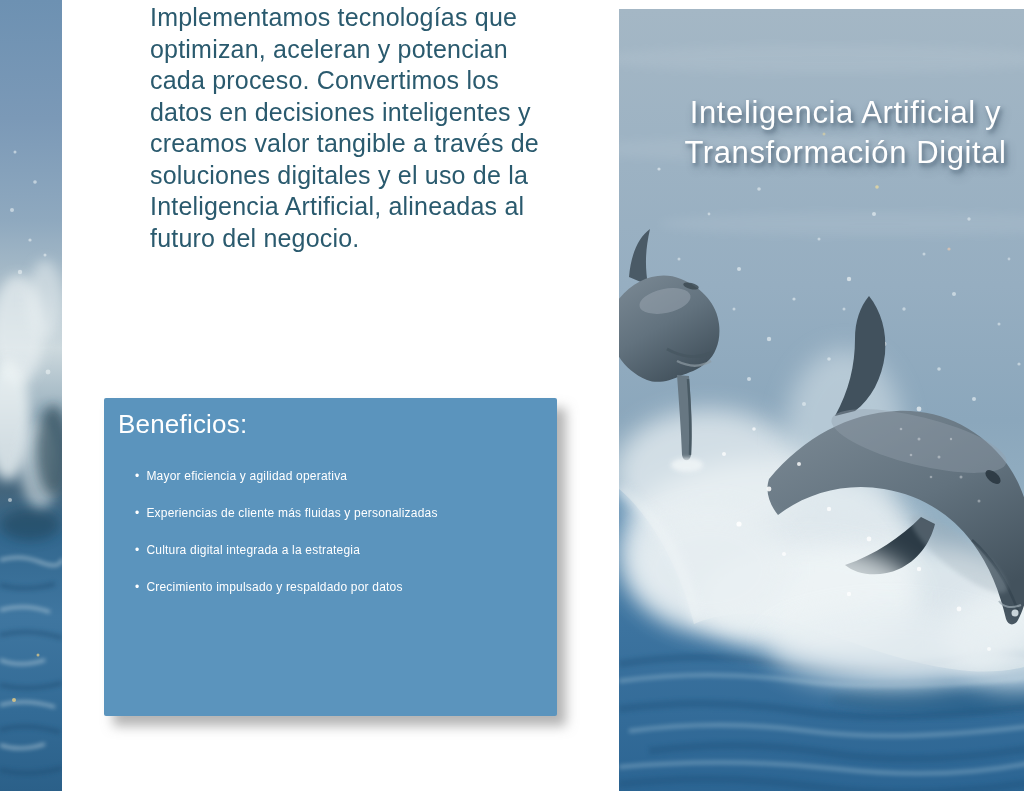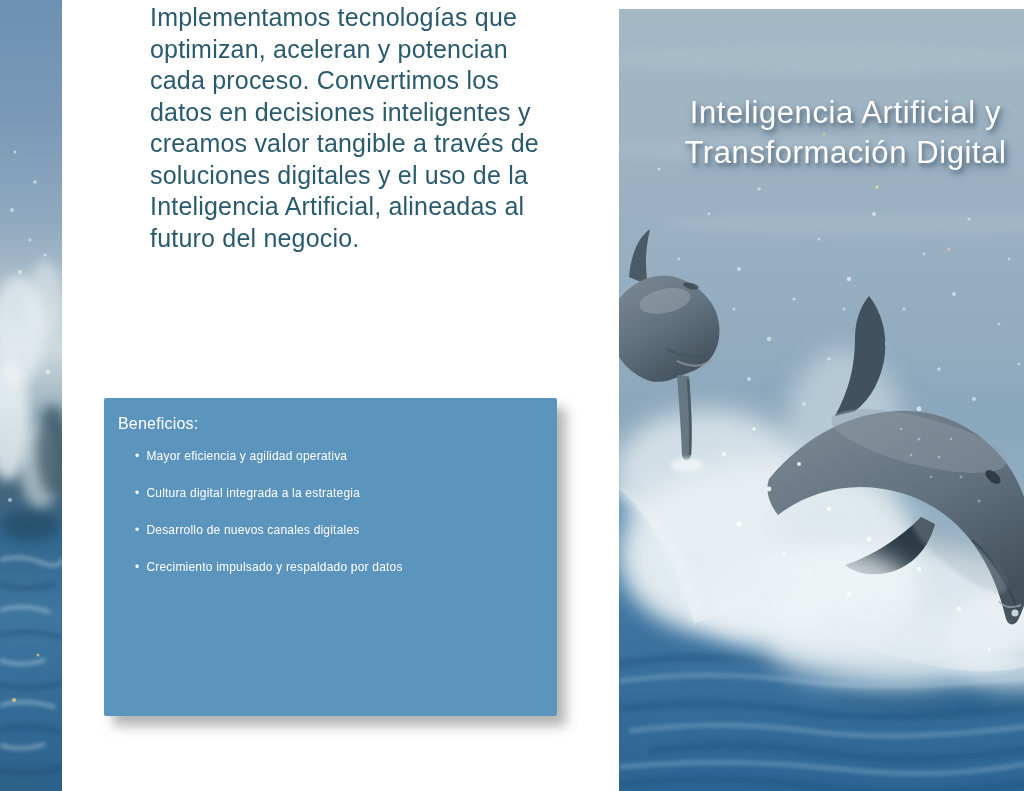--- a/index.html
+++ b/index.html
@@ -40,9 +40,9 @@
     box-shadow: 9px 10px 12px rgba(105,105,105,0.50);
   }
   .benefits-heading {
-    font-size: 16px;
+    font-size: 26px;
     line-height: 26px;
-    margin-bottom: 1px;
+    margin-bottom: 21px;
     letter-spacing: 0.2px;
   }
   .benefit-item {

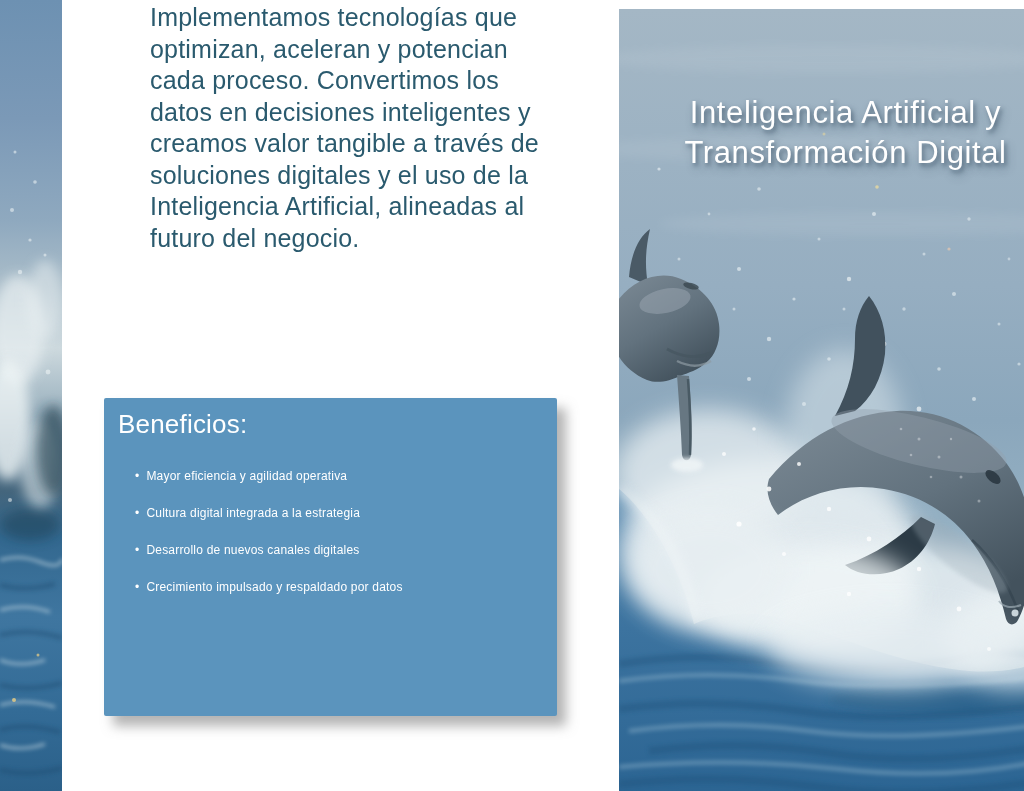--- a/index.html
+++ b/index.html
@@ -149,6 +149,9 @@
     <div class="benefits-heading">Beneficios:</div>
     <div class="benefit-item">
       <span class="marker">•</span><span>Mayor eficiencia y agilidad operativa</span>
+    </div>
+    <div class="benefit-item">
+      <span class="marker">•</span><span>Experiencias de cliente más fluidas y personalizadas</span>
     </div>
     <div class="benefit-item">
       <span class="marker">•</span><span>Cultura digital integrada a la estrategia</span>

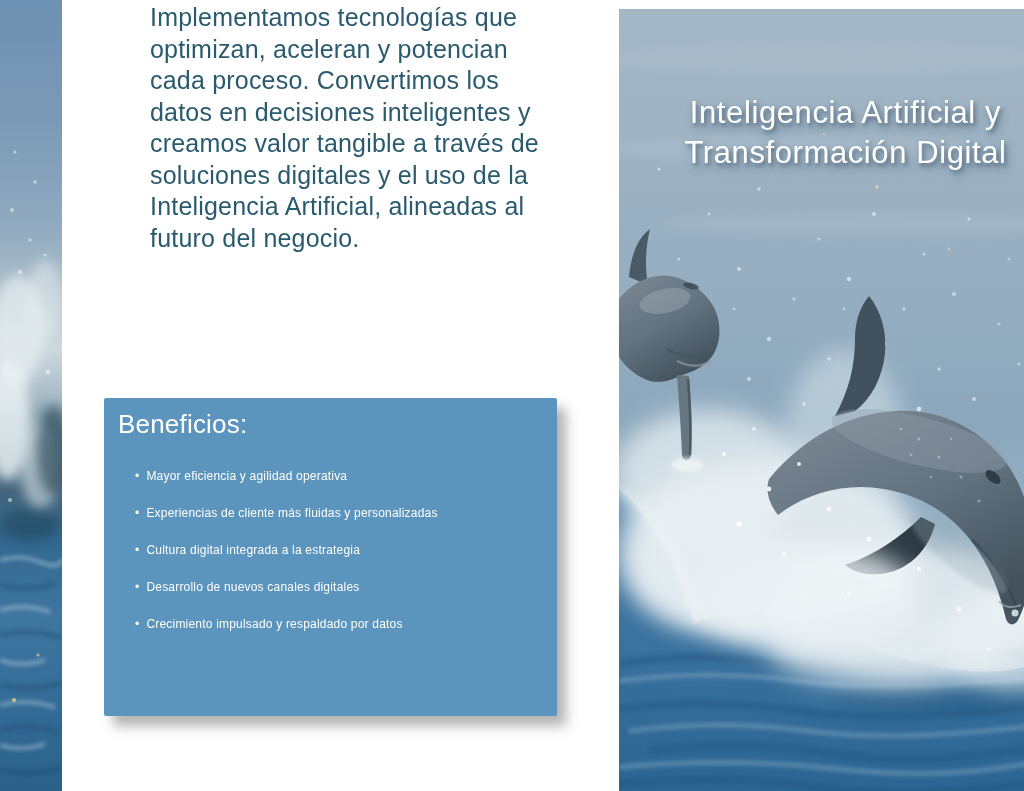--- a/index.html
+++ b/index.html
@@ -155,9 +155,6 @@
     </div>
     <div class="benefit-item">
       <span class="marker">•</span><span>Cultura digital integrada a la estrategia</span>
-    </div>
-    <div class="benefit-item">
-      <span class="marker">•</span><span>Desarrollo de nuevos canales digitales</span>
     </div>
     <div class="benefit-item">
       <span class="marker">•</span><span>Crecimiento impulsado y respaldado por datos</span>

